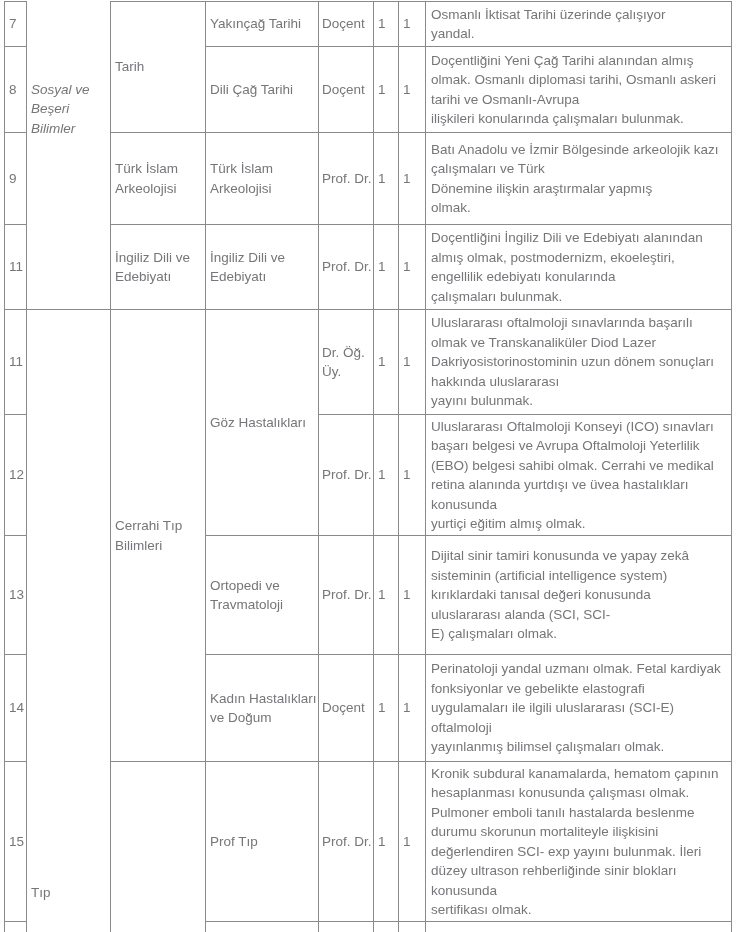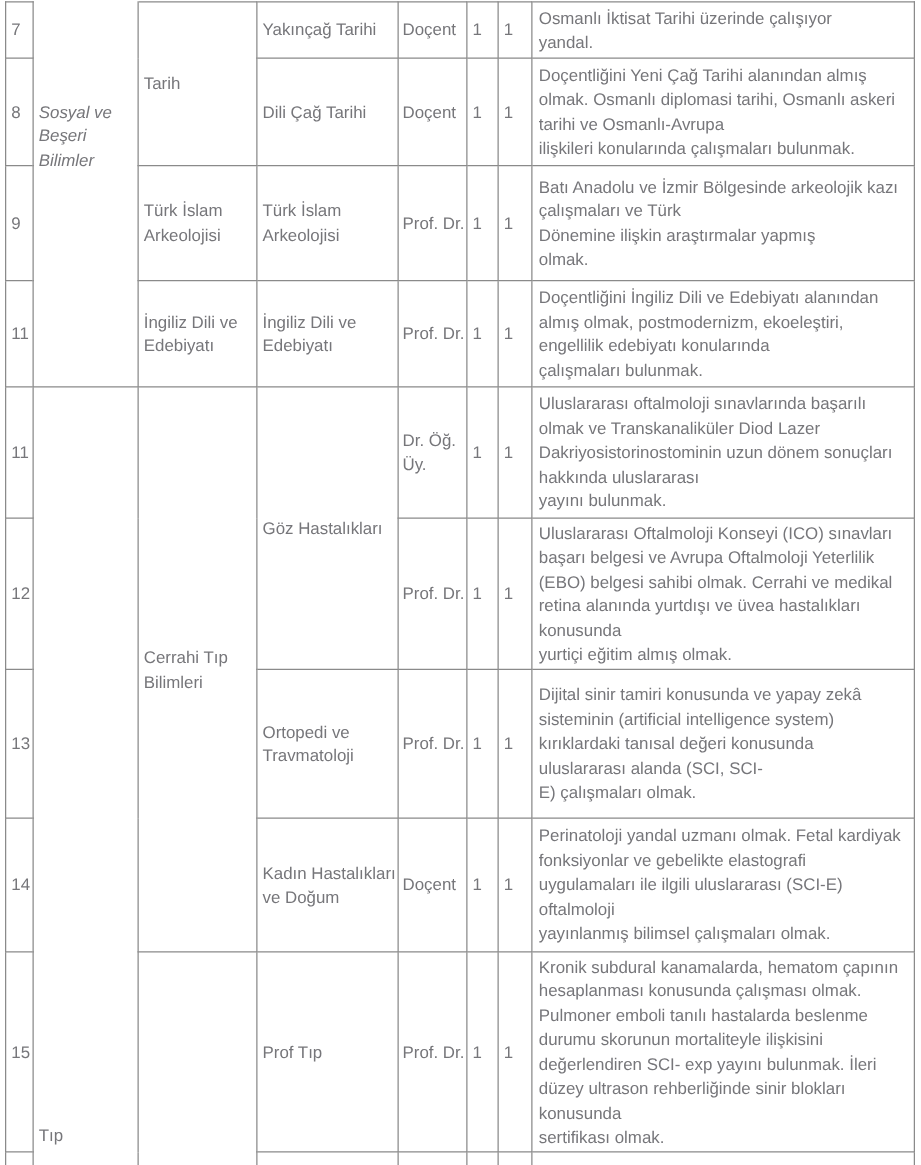--- a/index.html
+++ b/index.html
@@ -45,7 +45,7 @@
   td.open-bottom {
     border-bottom: none;
     vertical-align: bottom;
-    padding-bottom: 13px;
+    padding-bottom: 29px;
     margin-left: 37px;
   }
   td.no-bottom {

